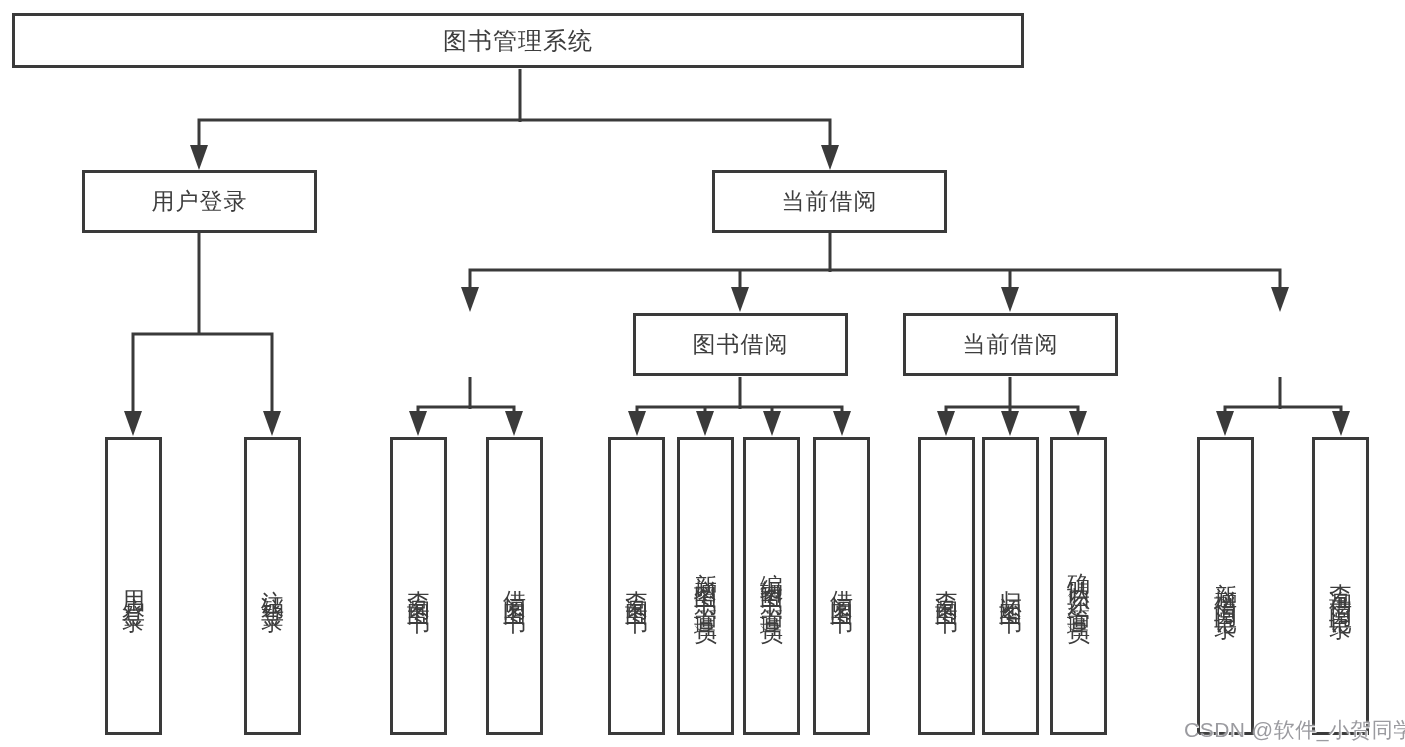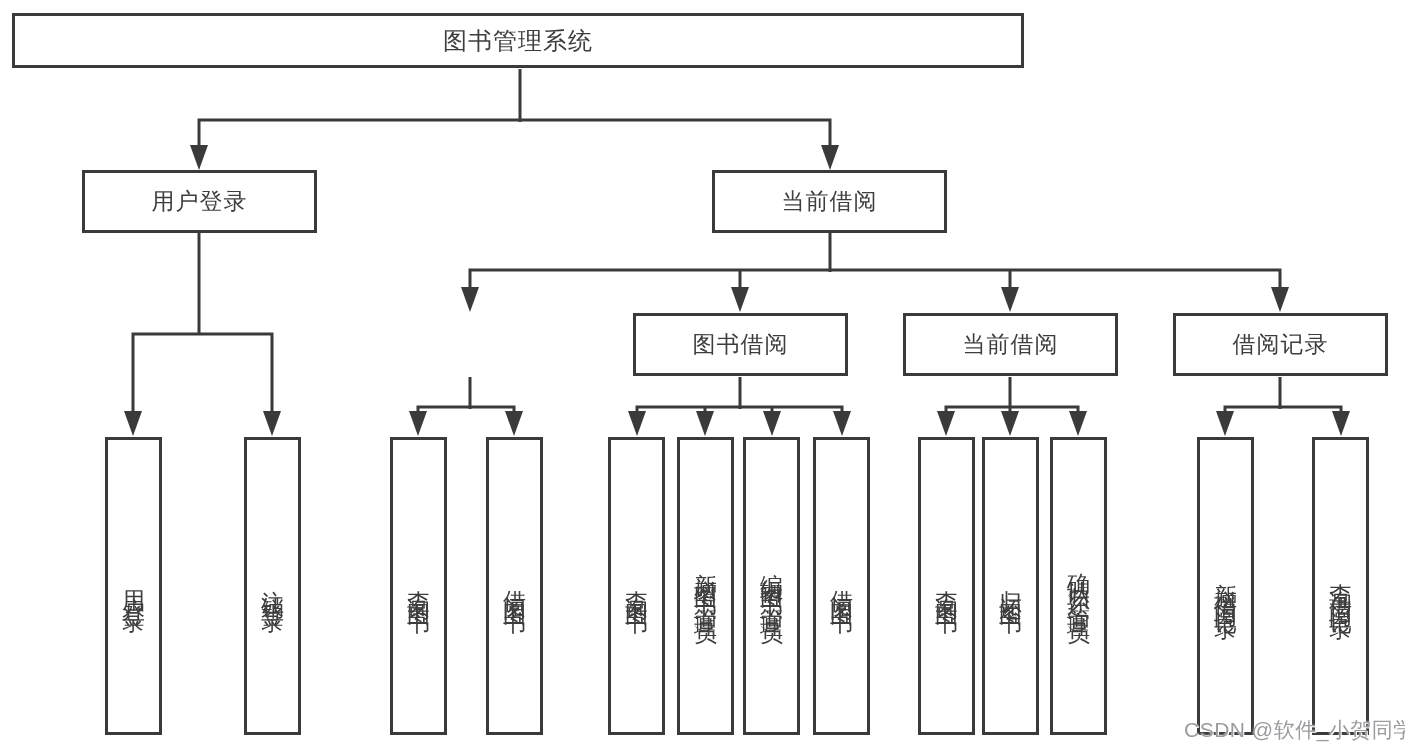--- a/index.html
+++ b/index.html
@@ -120,9 +120,6 @@
   <div class="box lvl l3" style="left:633px">
     <span>图书借阅</span>
   </div>
-  <div class="box lvl l3" style="left:1173px">
-    <span>借阅记录</span>
-  </div>
 
   <div class="vbox" style="left:105px">
     <span class="vtext">用户登录</span>

